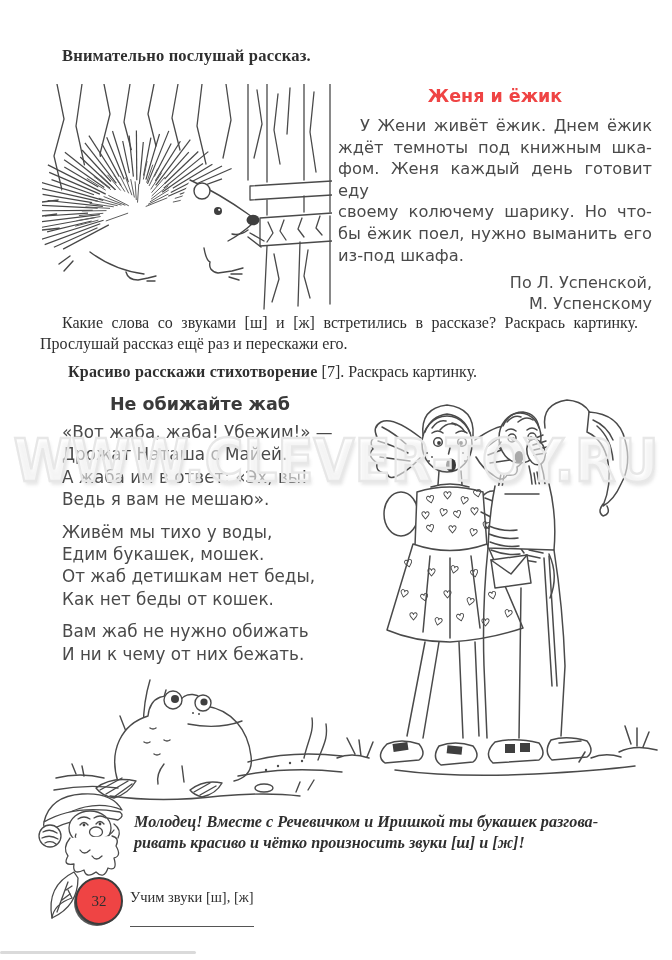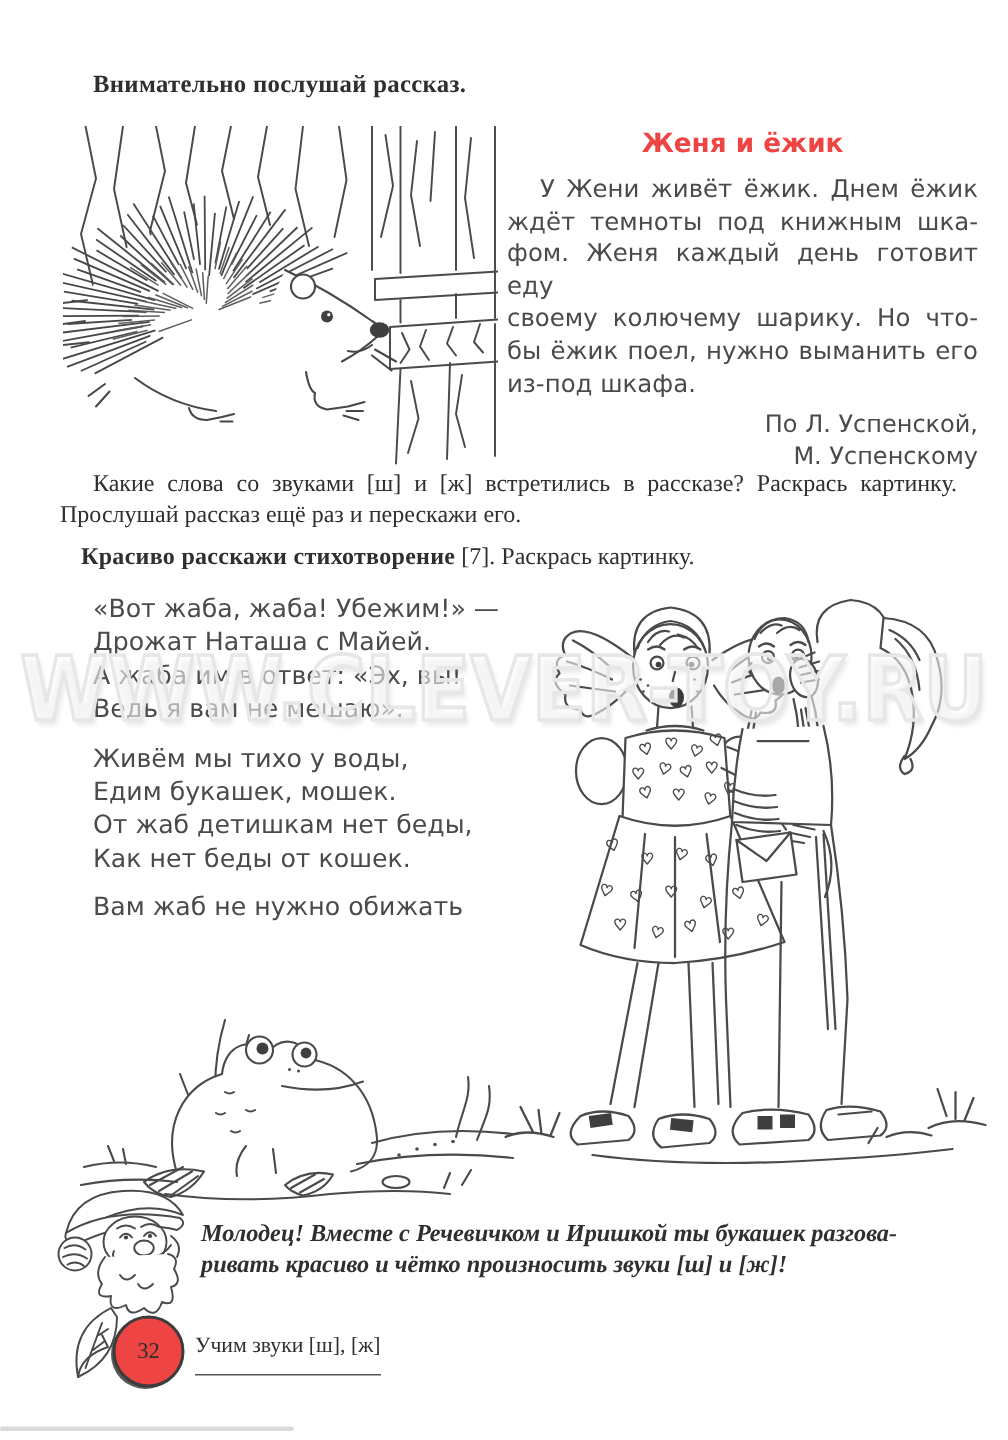--- a/index.html
+++ b/index.html
@@ -21,7 +21,7 @@
 
   .question{left:40px;top:312px;width:598px;font-size:16px;line-height:21px;color:#2f2f2f;}
   .q1{text-indent:22px;text-align:justify;text-align-last:justify;}
-  .task-line{left:54px;top:363px;font-size:16px;color:#2f2f2f;}
+  .task-line{left:68px;top:363px;font-size:16px;color:#2f2f2f;}
   .task-line b{letter-spacing:.2px;}
 
   

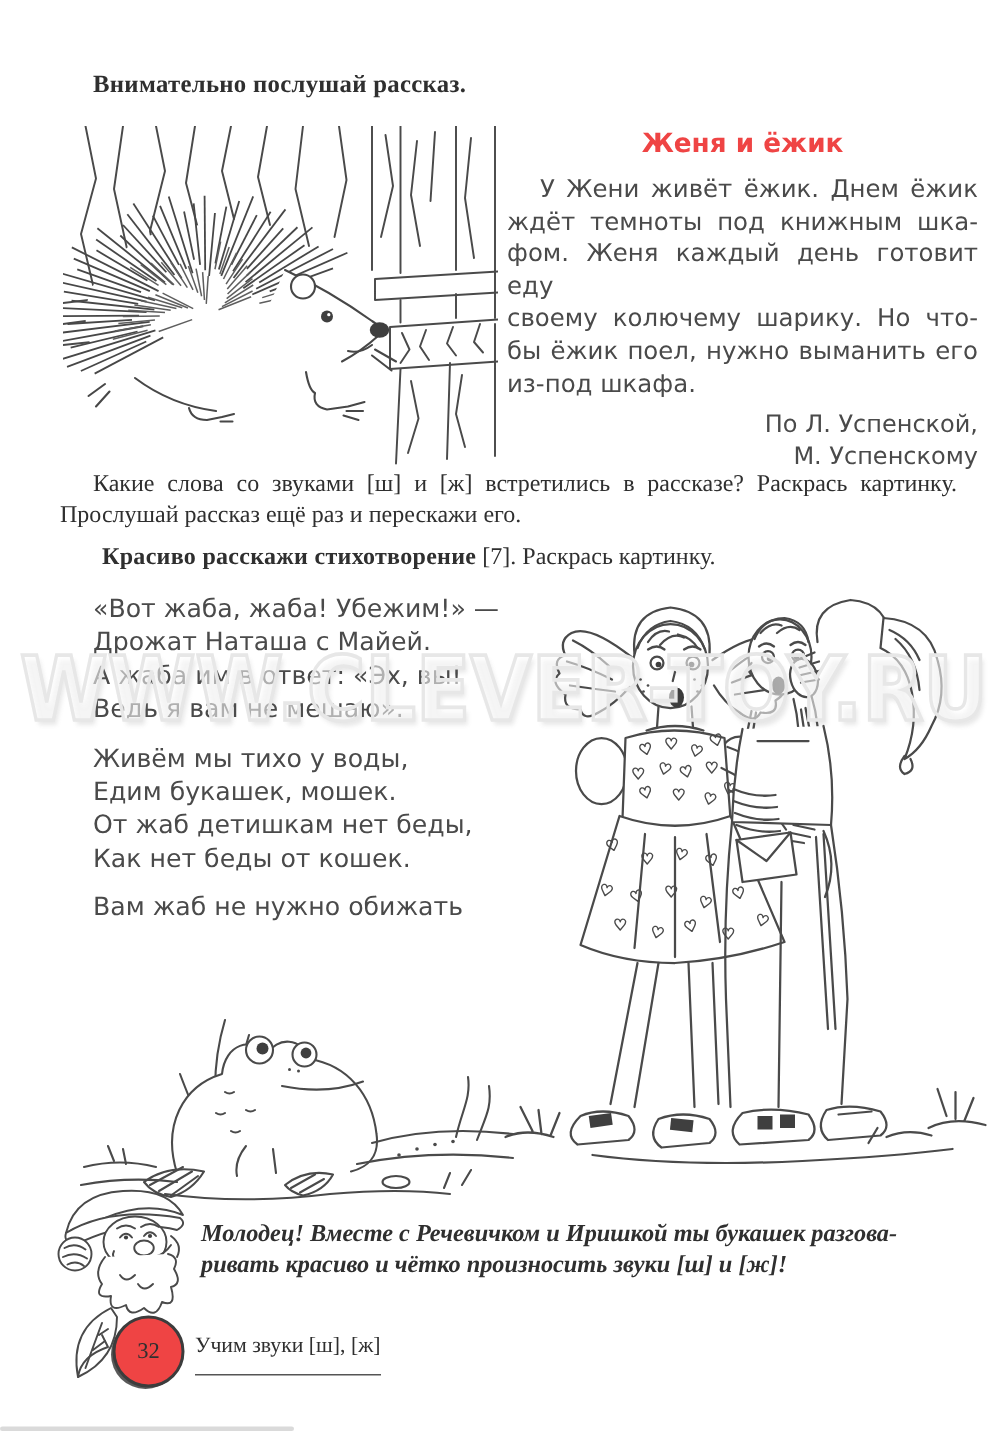--- a/index.html
+++ b/index.html
@@ -207,6 +207,7 @@
 </div>
 
 <div class="abs poem sans">
+  <div class="poem-title">Не обижайте жаб</div>
   <div class="stanza">
     <div class="poem-line">«Вот жаба, жаба! Убежим!» —</div>
     <div class="poem-line">Дрожат Наташа с Майей.</div>

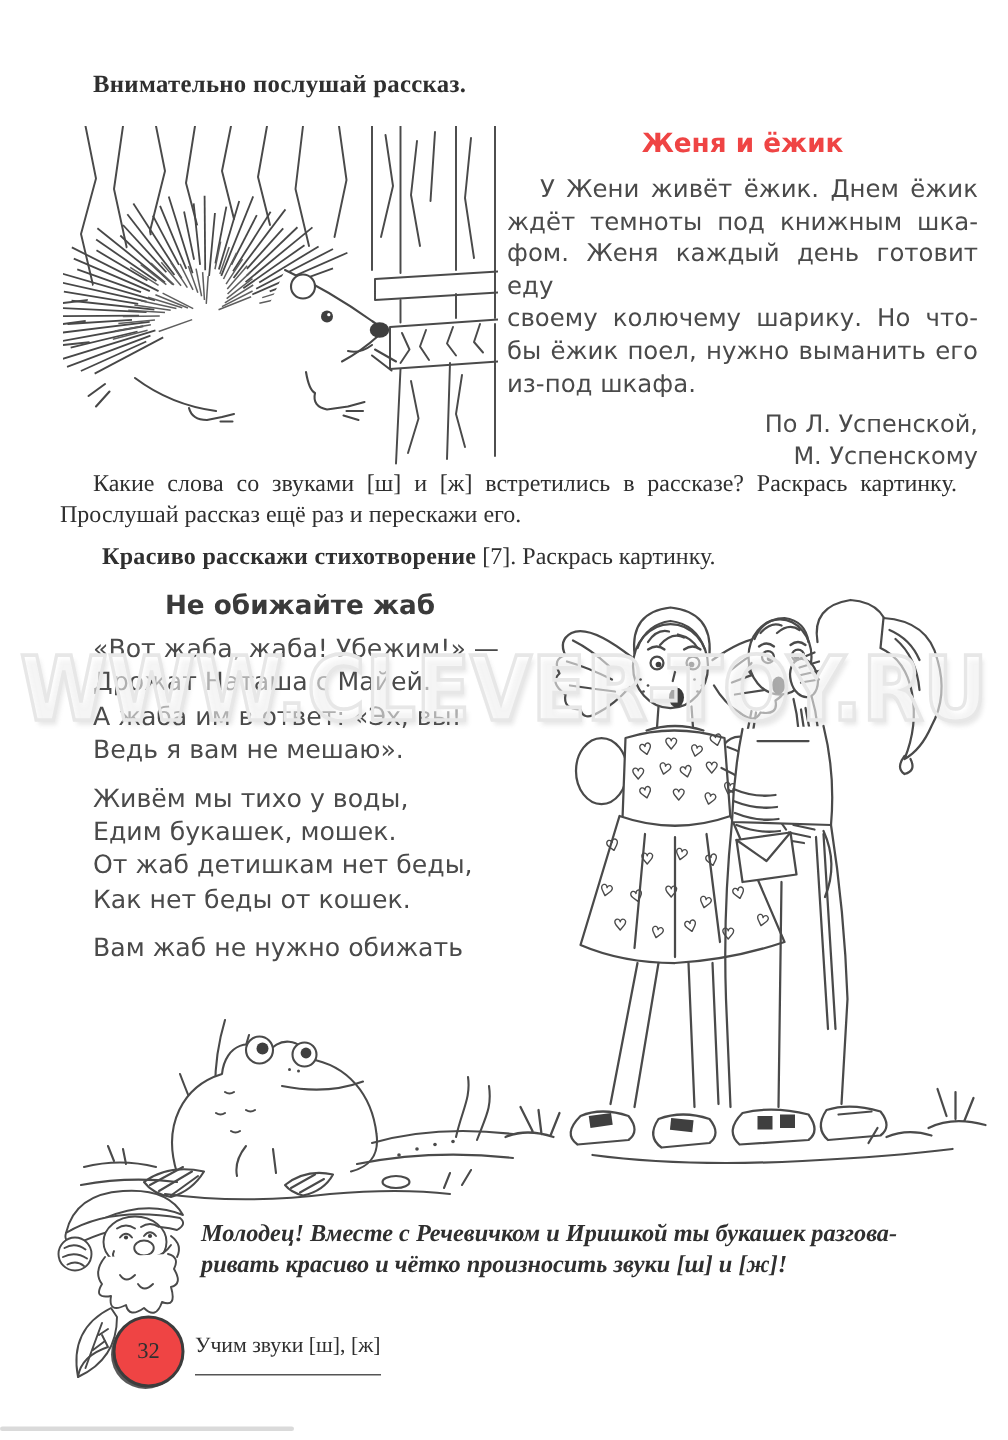--- a/index.html
+++ b/index.html
@@ -222,6 +222,7 @@
   </div>
   <div class="stanza">
     <div class="poem-line">Вам жаб не нужно обижать</div>
+    <div class="poem-line">И ни к чему от них бежать.</div>
   </div>
 </div>
 

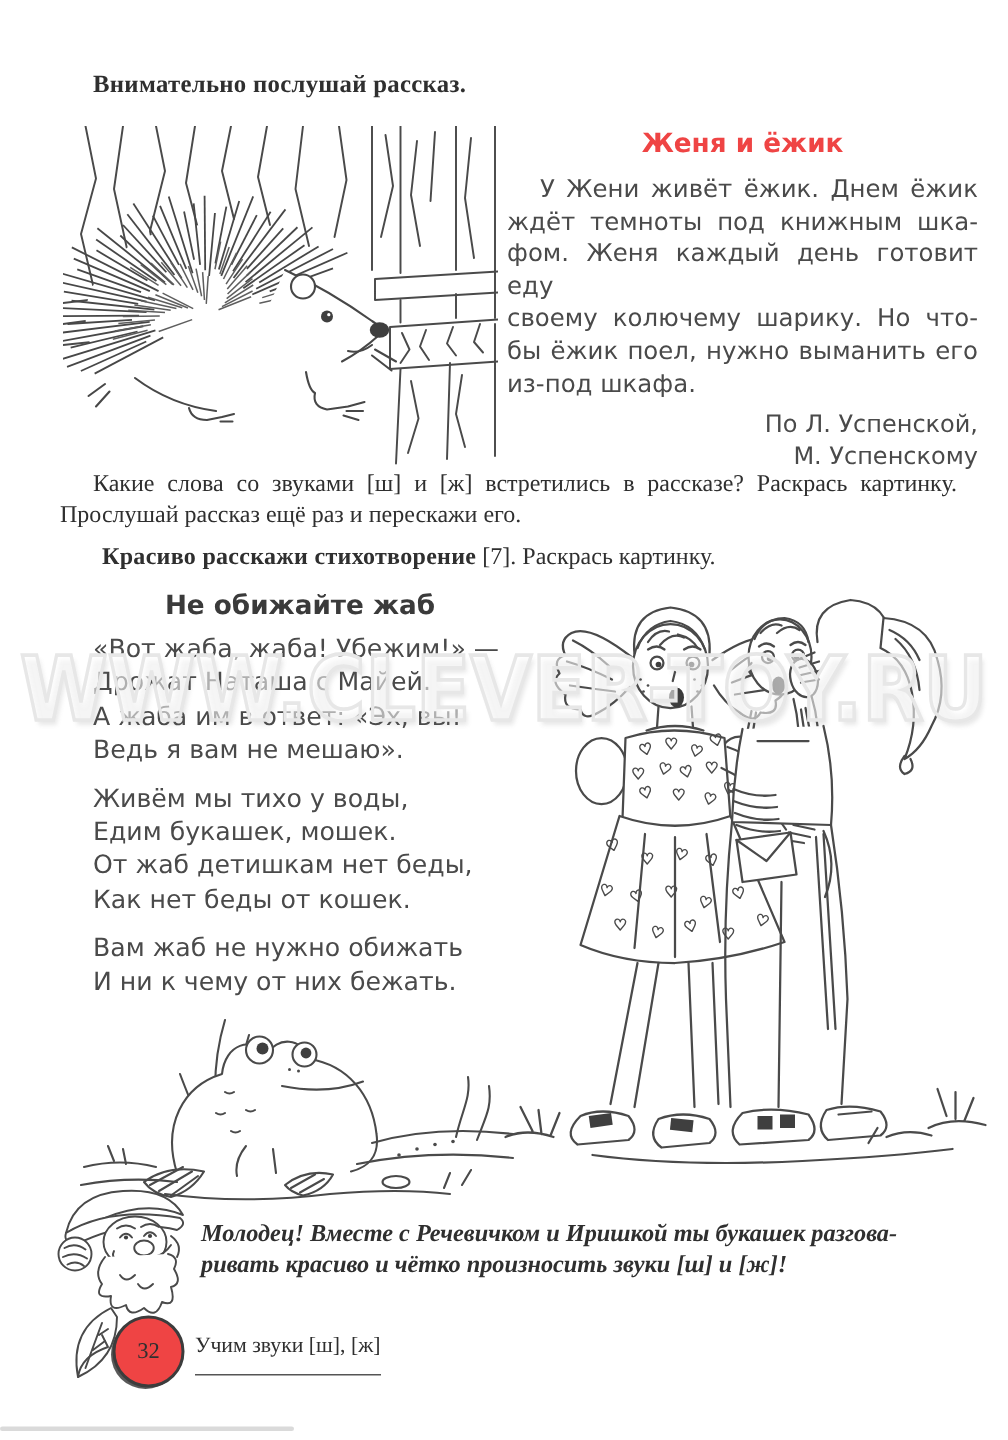--- a/index.html
+++ b/index.html
@@ -40,7 +40,7 @@
                display:flex;align-items:center;justify-content:center;
                font-size:15px;color:#2f2f2f;background:#ef4444;z-index:4;}
   .series-title{left:130px;top:889px;font-size:14.5px;color:#2f2f2f;
-                border-bottom:1.2px solid #555;padding-bottom:10px;}
+                border-bottom:1.2px solid #555;padding-bottom:20px;}
 
   
   .watermark{left:0;top:430px;width:672px;text-align:center;white-space:nowrap;

